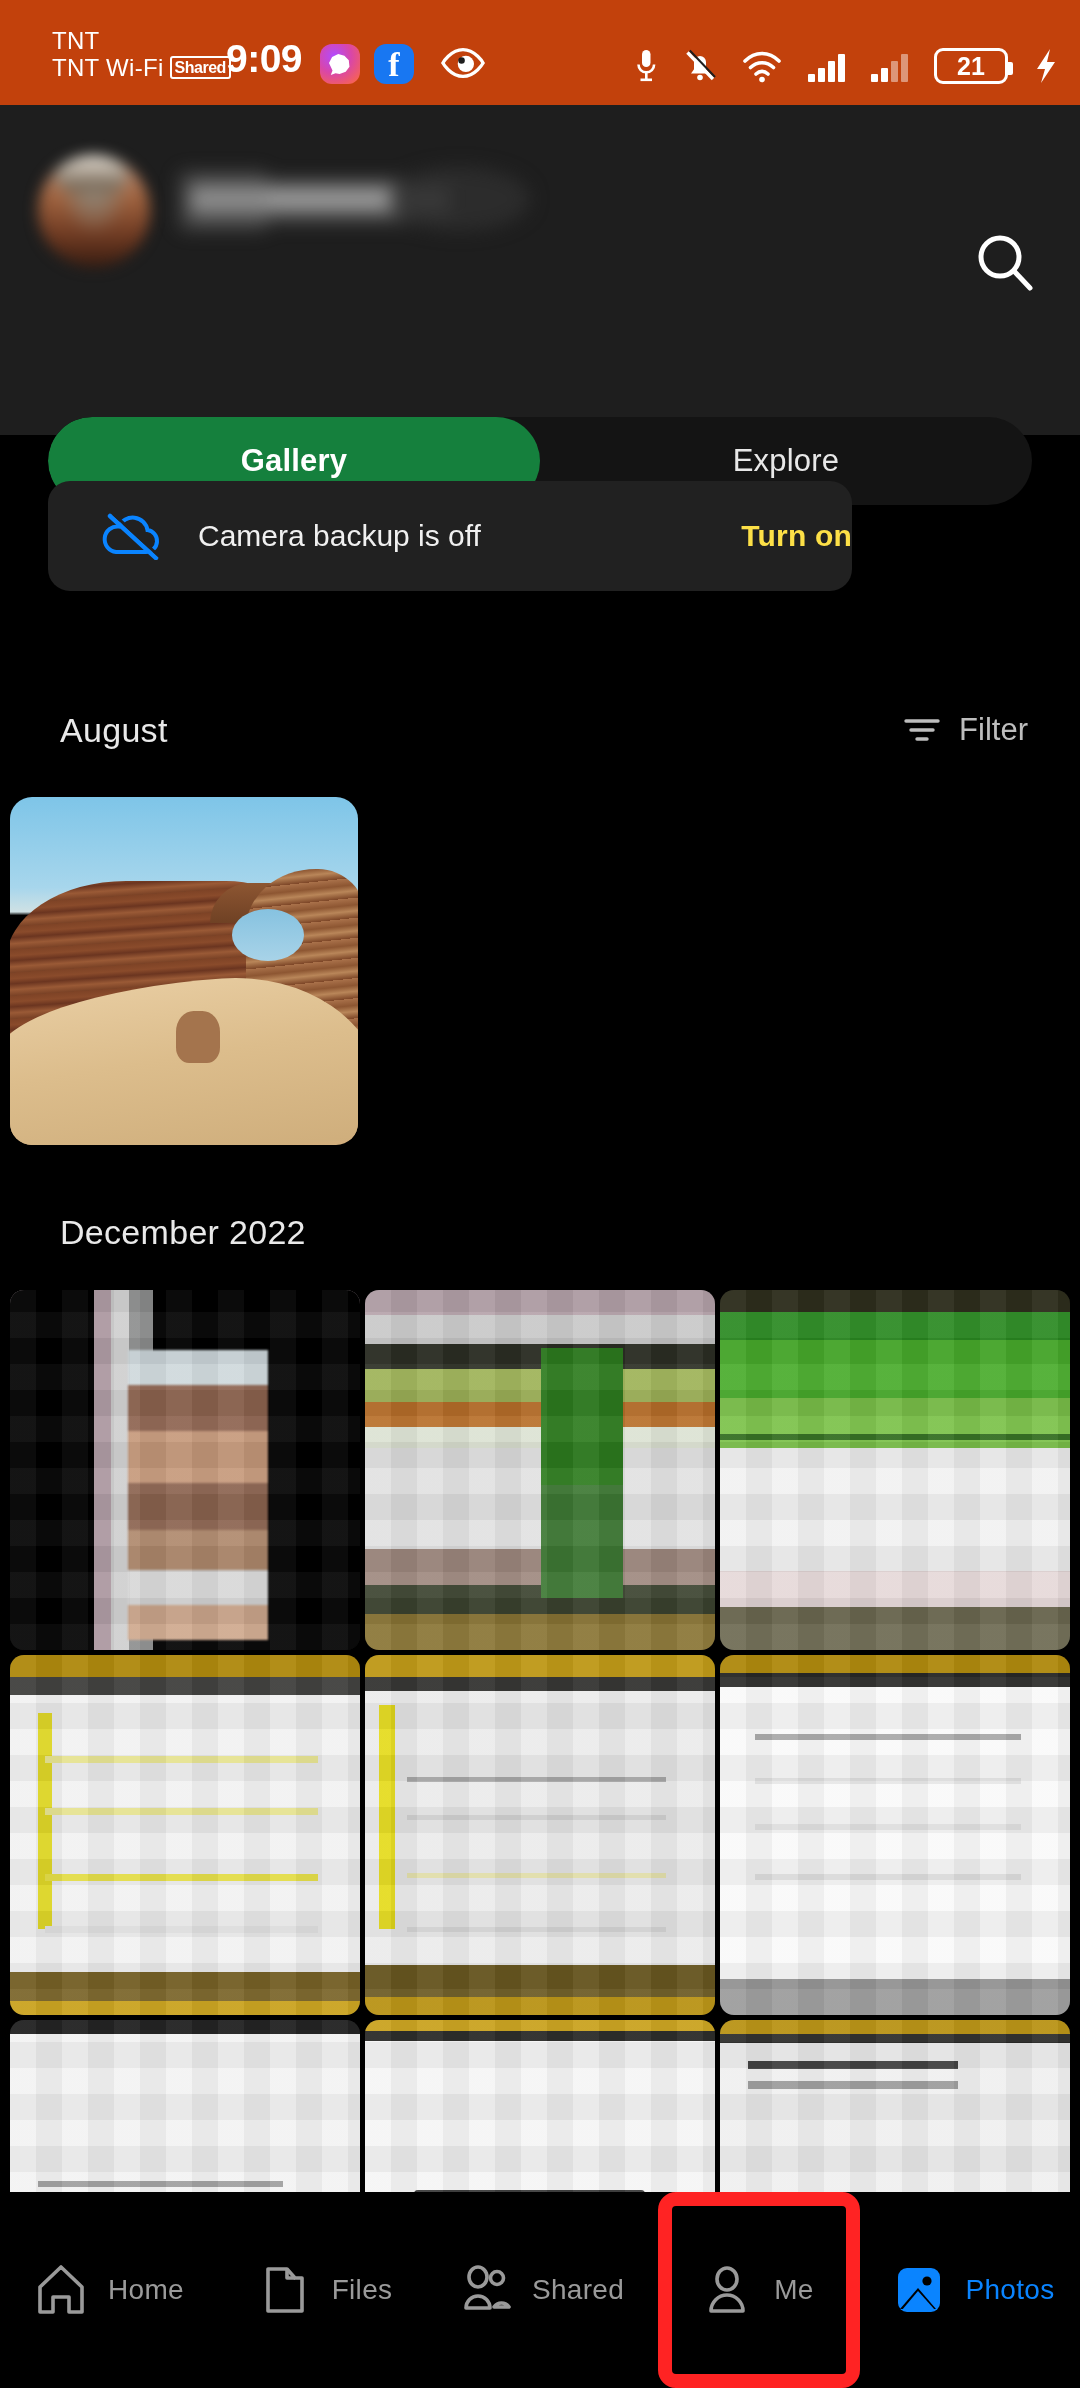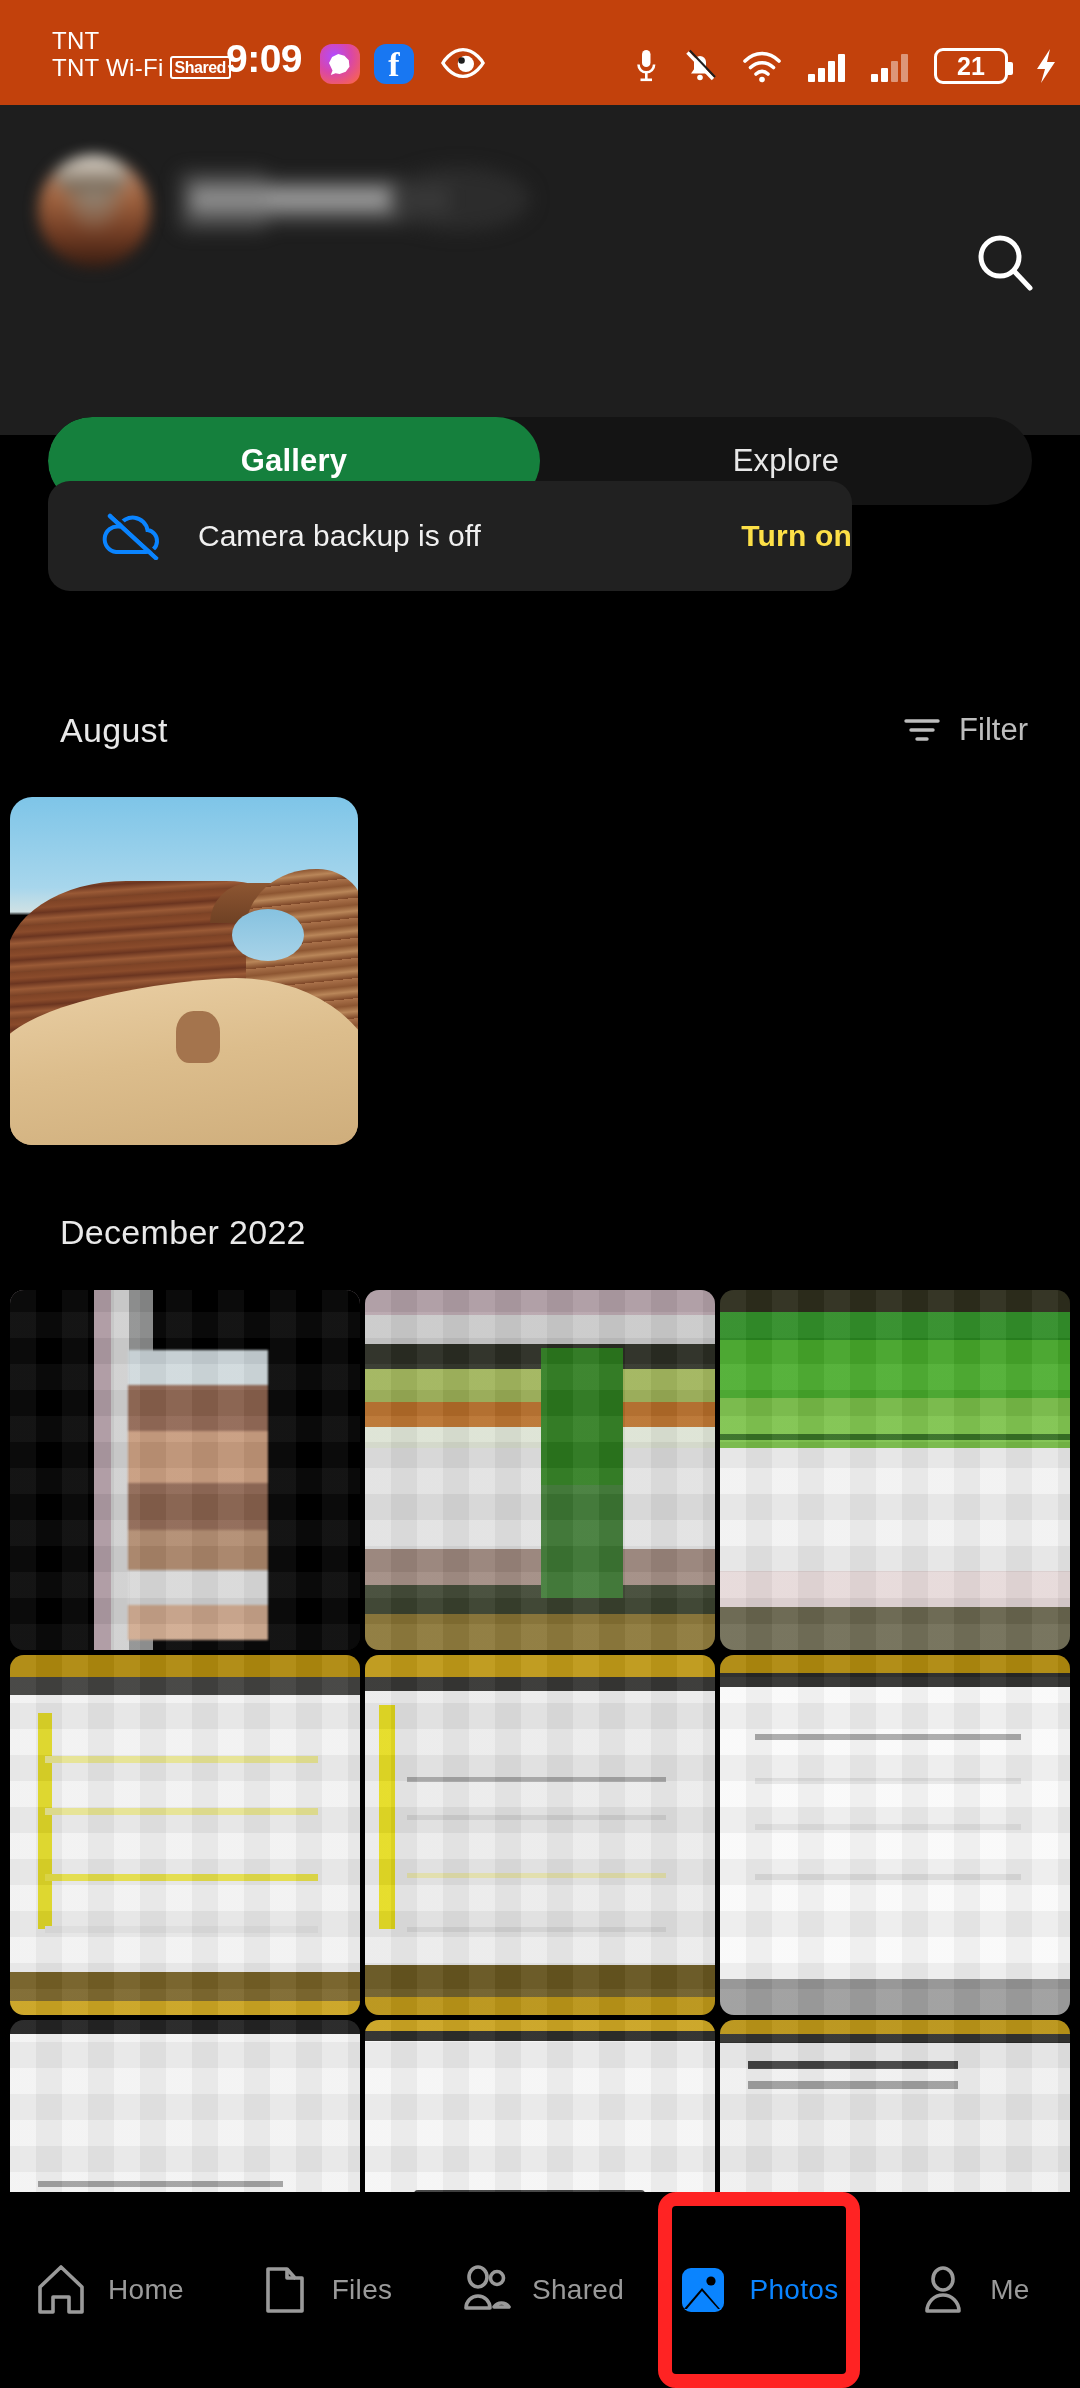--- a/index.html
+++ b/index.html
@@ -473,6 +473,14 @@
       <span class="navlbl">Shared</span>
     </div>
 
+    <div class="navitem">
+      <svg class="navicon" viewBox="0 0 58 58">
+        <ellipse cx="29" cy="18" rx="10" ry="11" fill="none" stroke="#9a9a9a" stroke-width="3.6"></ellipse>
+        <path d="M13 50a16 16 0 0 1 32 0z" fill="none" stroke="#9a9a9a" stroke-width="3.6" stroke-linejoin="round"></path>
+      </svg>
+      <span class="navlbl">Me</span>
+    </div>
+
     <div class="navitem active">
       <svg class="navicon" viewBox="0 0 58 58">
         <rect x="8" y="7" width="42" height="44" rx="9" fill="#0a84ff"></rect>
@@ -482,14 +490,6 @@
       </svg>
       <span class="navlbl">Photos</span>
     </div>
-
-    <div class="navitem">
-      <svg class="navicon" viewBox="0 0 58 58">
-        <ellipse cx="29" cy="18" rx="10" ry="11" fill="none" stroke="#9a9a9a" stroke-width="3.6"></ellipse>
-        <path d="M13 50a16 16 0 0 1 32 0z" fill="none" stroke="#9a9a9a" stroke-width="3.6" stroke-linejoin="round"></path>
-      </svg>
-      <span class="navlbl">Me</span>
-    </div>
   </div>
 
   <div class="hilite"></div>

